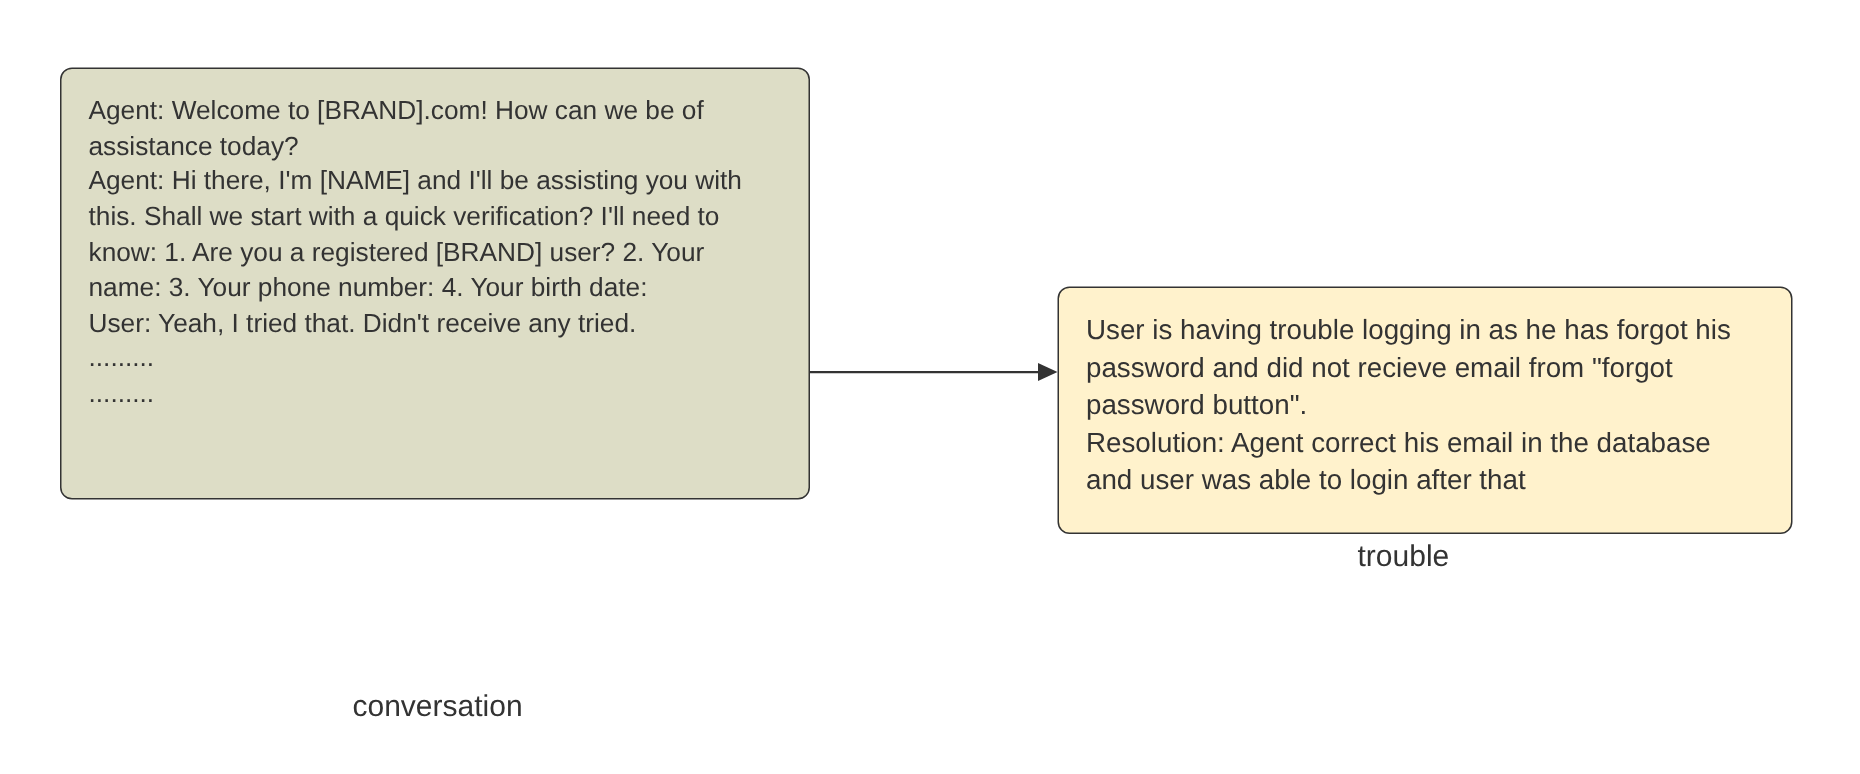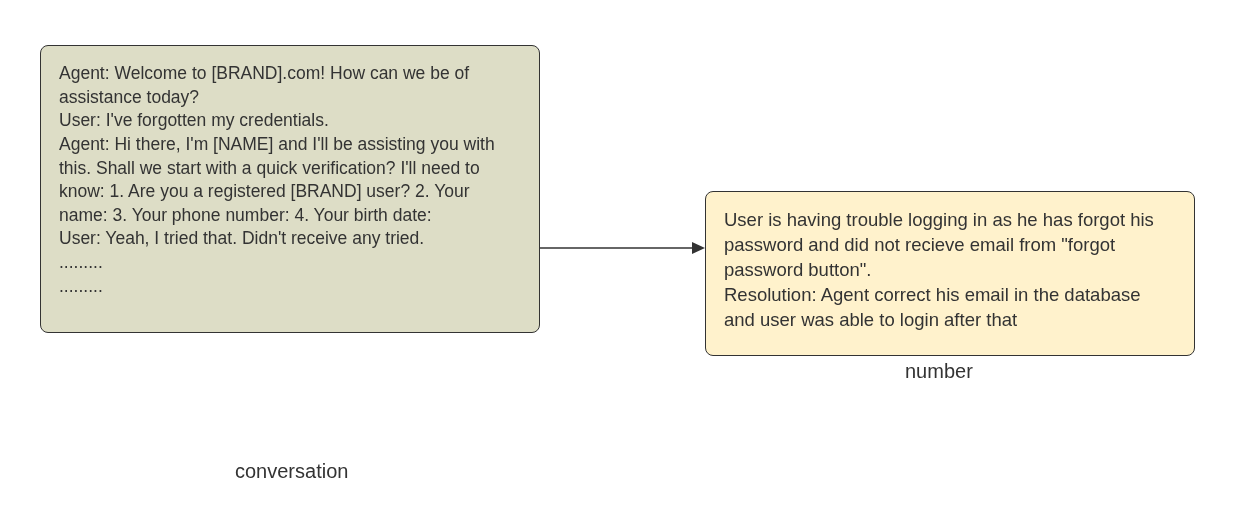--- a/index.html
+++ b/index.html
@@ -72,7 +72,6 @@
 <div class="box conversation-box">
   <div id="conv-content">
       <div class="conv-line">Agent: Welcome to [BRAND].com! How can we be of assistance today?</div>
-      <div class="conv-line">User: I've forgotten my credentials.</div>
       <div class="conv-line">Agent: Hi there, I'm [NAME] and I'll be assisting you with this. Shall we start with a quick verification? I'll need to know: 1. Are you a registered [BRAND] user? 2. Your name: 3. Your phone number: 4. Your birth date:</div>
       <div class="conv-line">User: Yeah, I tried that. Didn't receive any tried.</div>
       <div class="conv-line">.........</div>

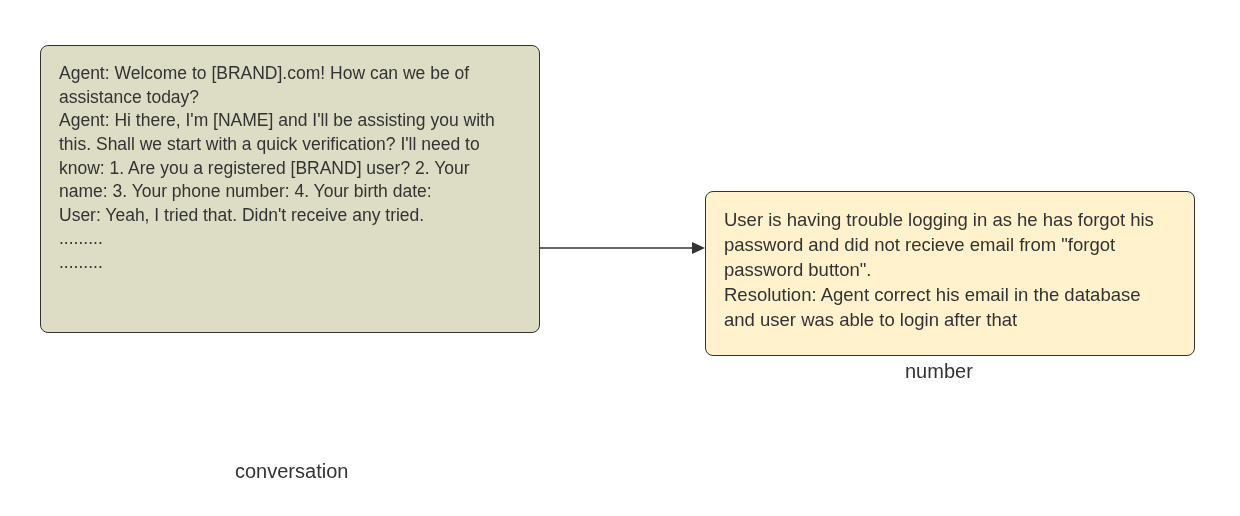--- a/index.html
+++ b/index.html
@@ -91,6 +91,6 @@
 Resolution: Agent correct his email in the database and user was able to login after that</div>
 </div>
 
-<div class="label summary-label">number</div>
+<div class="label summary-label">trouble</div>
 
 </body></html>

